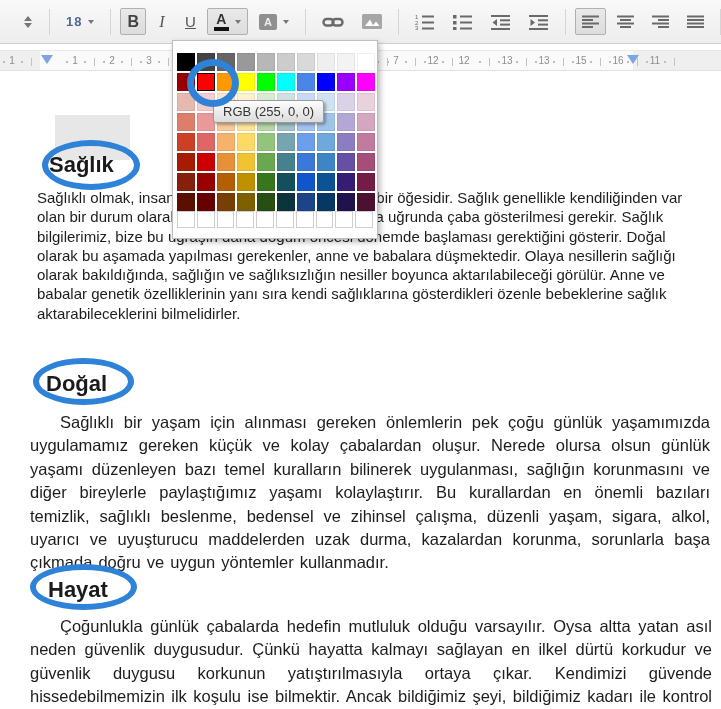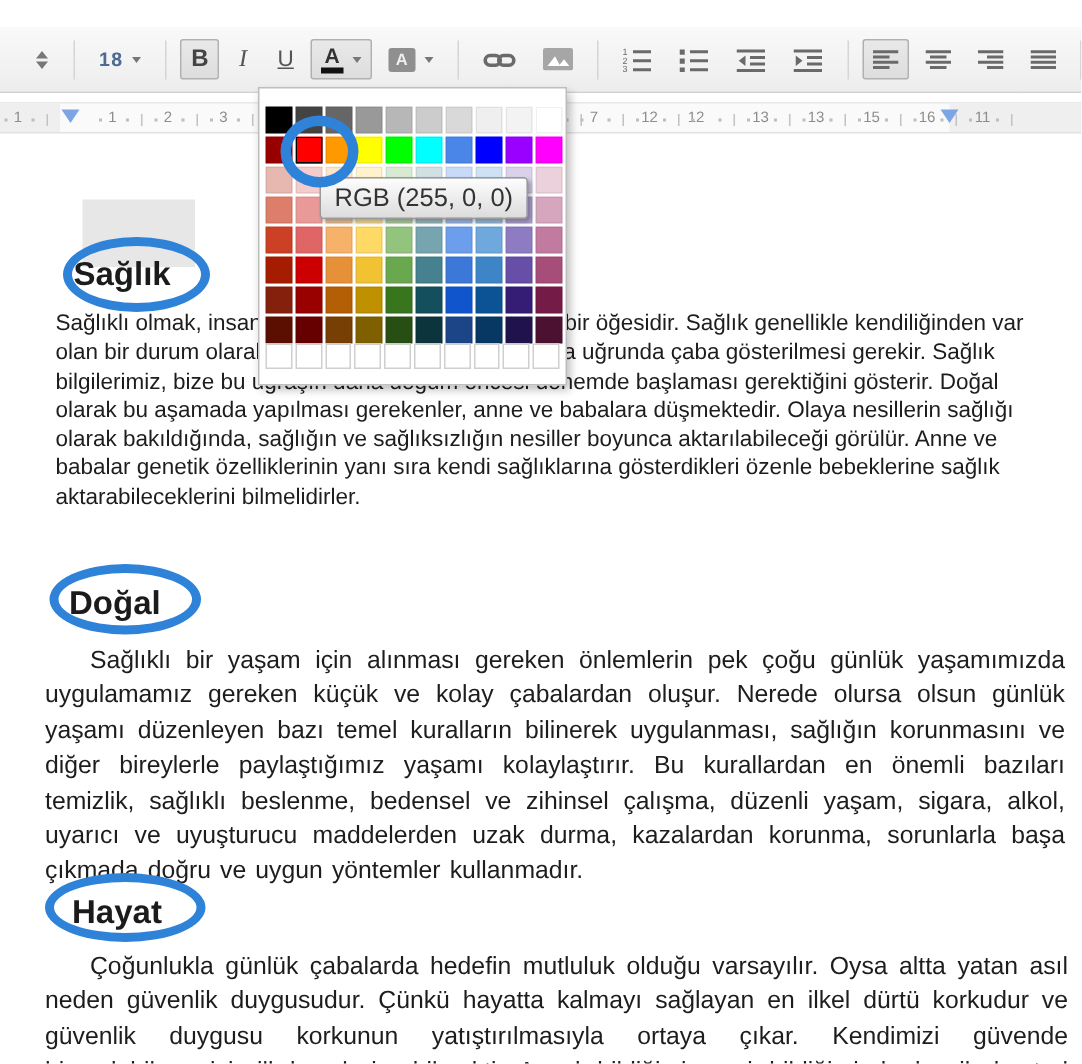--- a/index.html
+++ b/index.html
@@ -5,7 +5,7 @@
   * { margin:0; padding:0; box-sizing:border-box; }
   html,body { width:721px; height:709px; overflow:hidden; background:#fff;
               font-family:"Liberation Sans", sans-serif; }
-  .stage { position:relative; width:721px; height:646px;margin-top:18px; }
+  .stage { position:relative; width:721px; height:646px; }
 
   
   .toolbar { position:absolute; left:0; top:0; width:721px; height:44px;

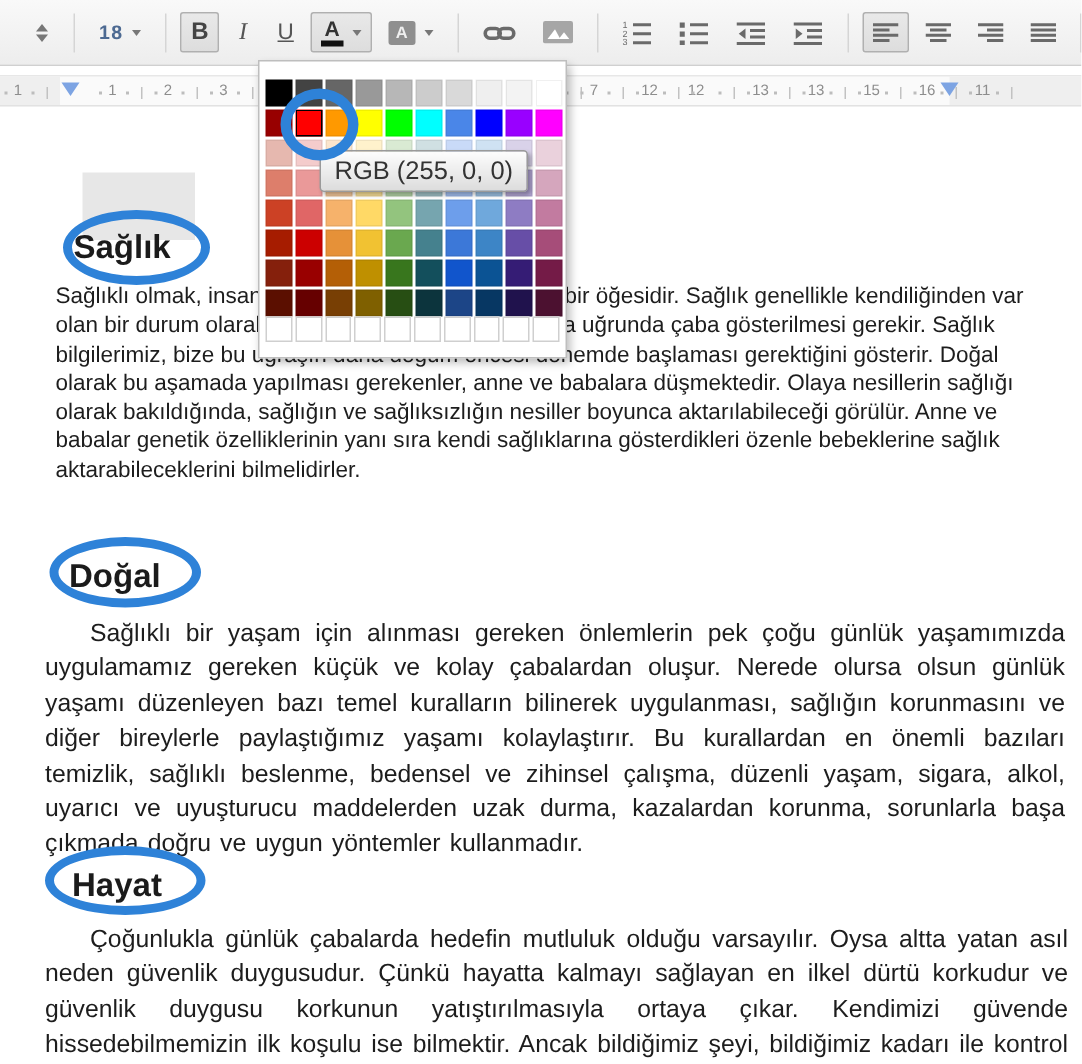--- a/index.html
+++ b/index.html
@@ -73,7 +73,7 @@
   .tooltip { position:absolute; left:213px; top:100px; z-index:30;
              background:linear-gradient(#fdfdfd,#dcdcdc); border:1px solid #9a9a9a;
              border-radius:3px; box-shadow:2px 2px 3px rgba(0,0,0,.3);
-             font-size:17px; color:#333; padding:3px 9px; white-space:nowrap; }
+             font-size:13px; color:#333; padding:3px 9px; white-space:nowrap; }
 
   
   .circle { position:absolute; border-radius:50%; z-index:40; pointer-events:none; }

